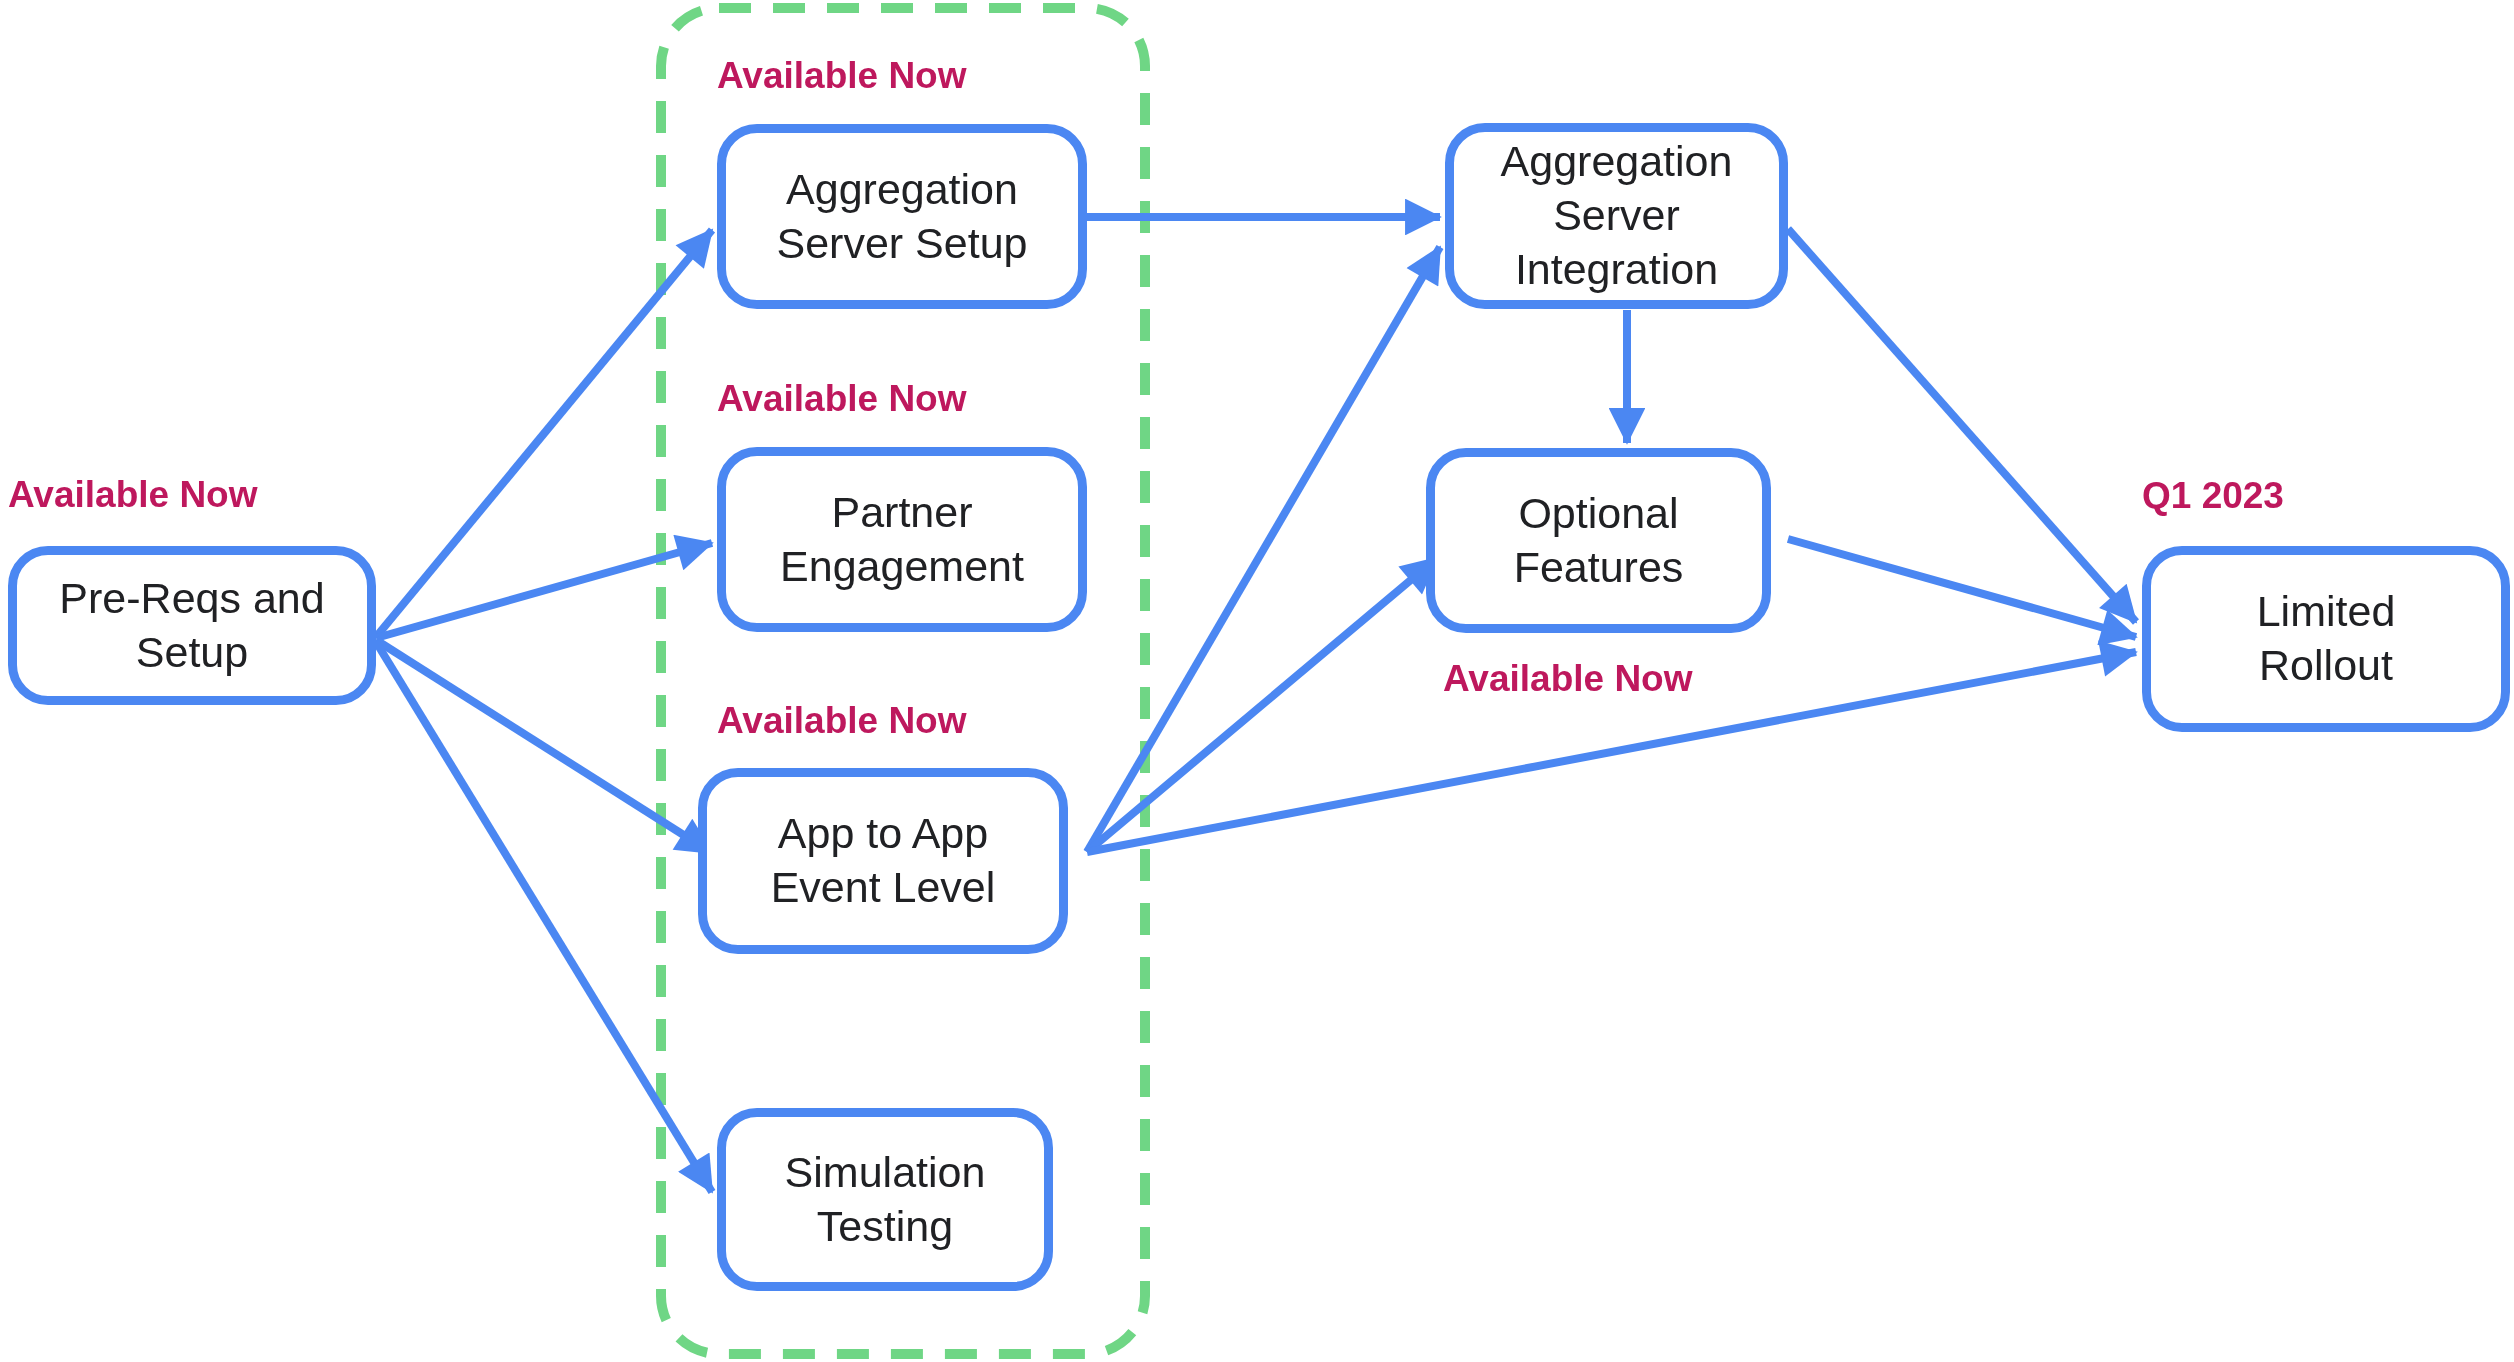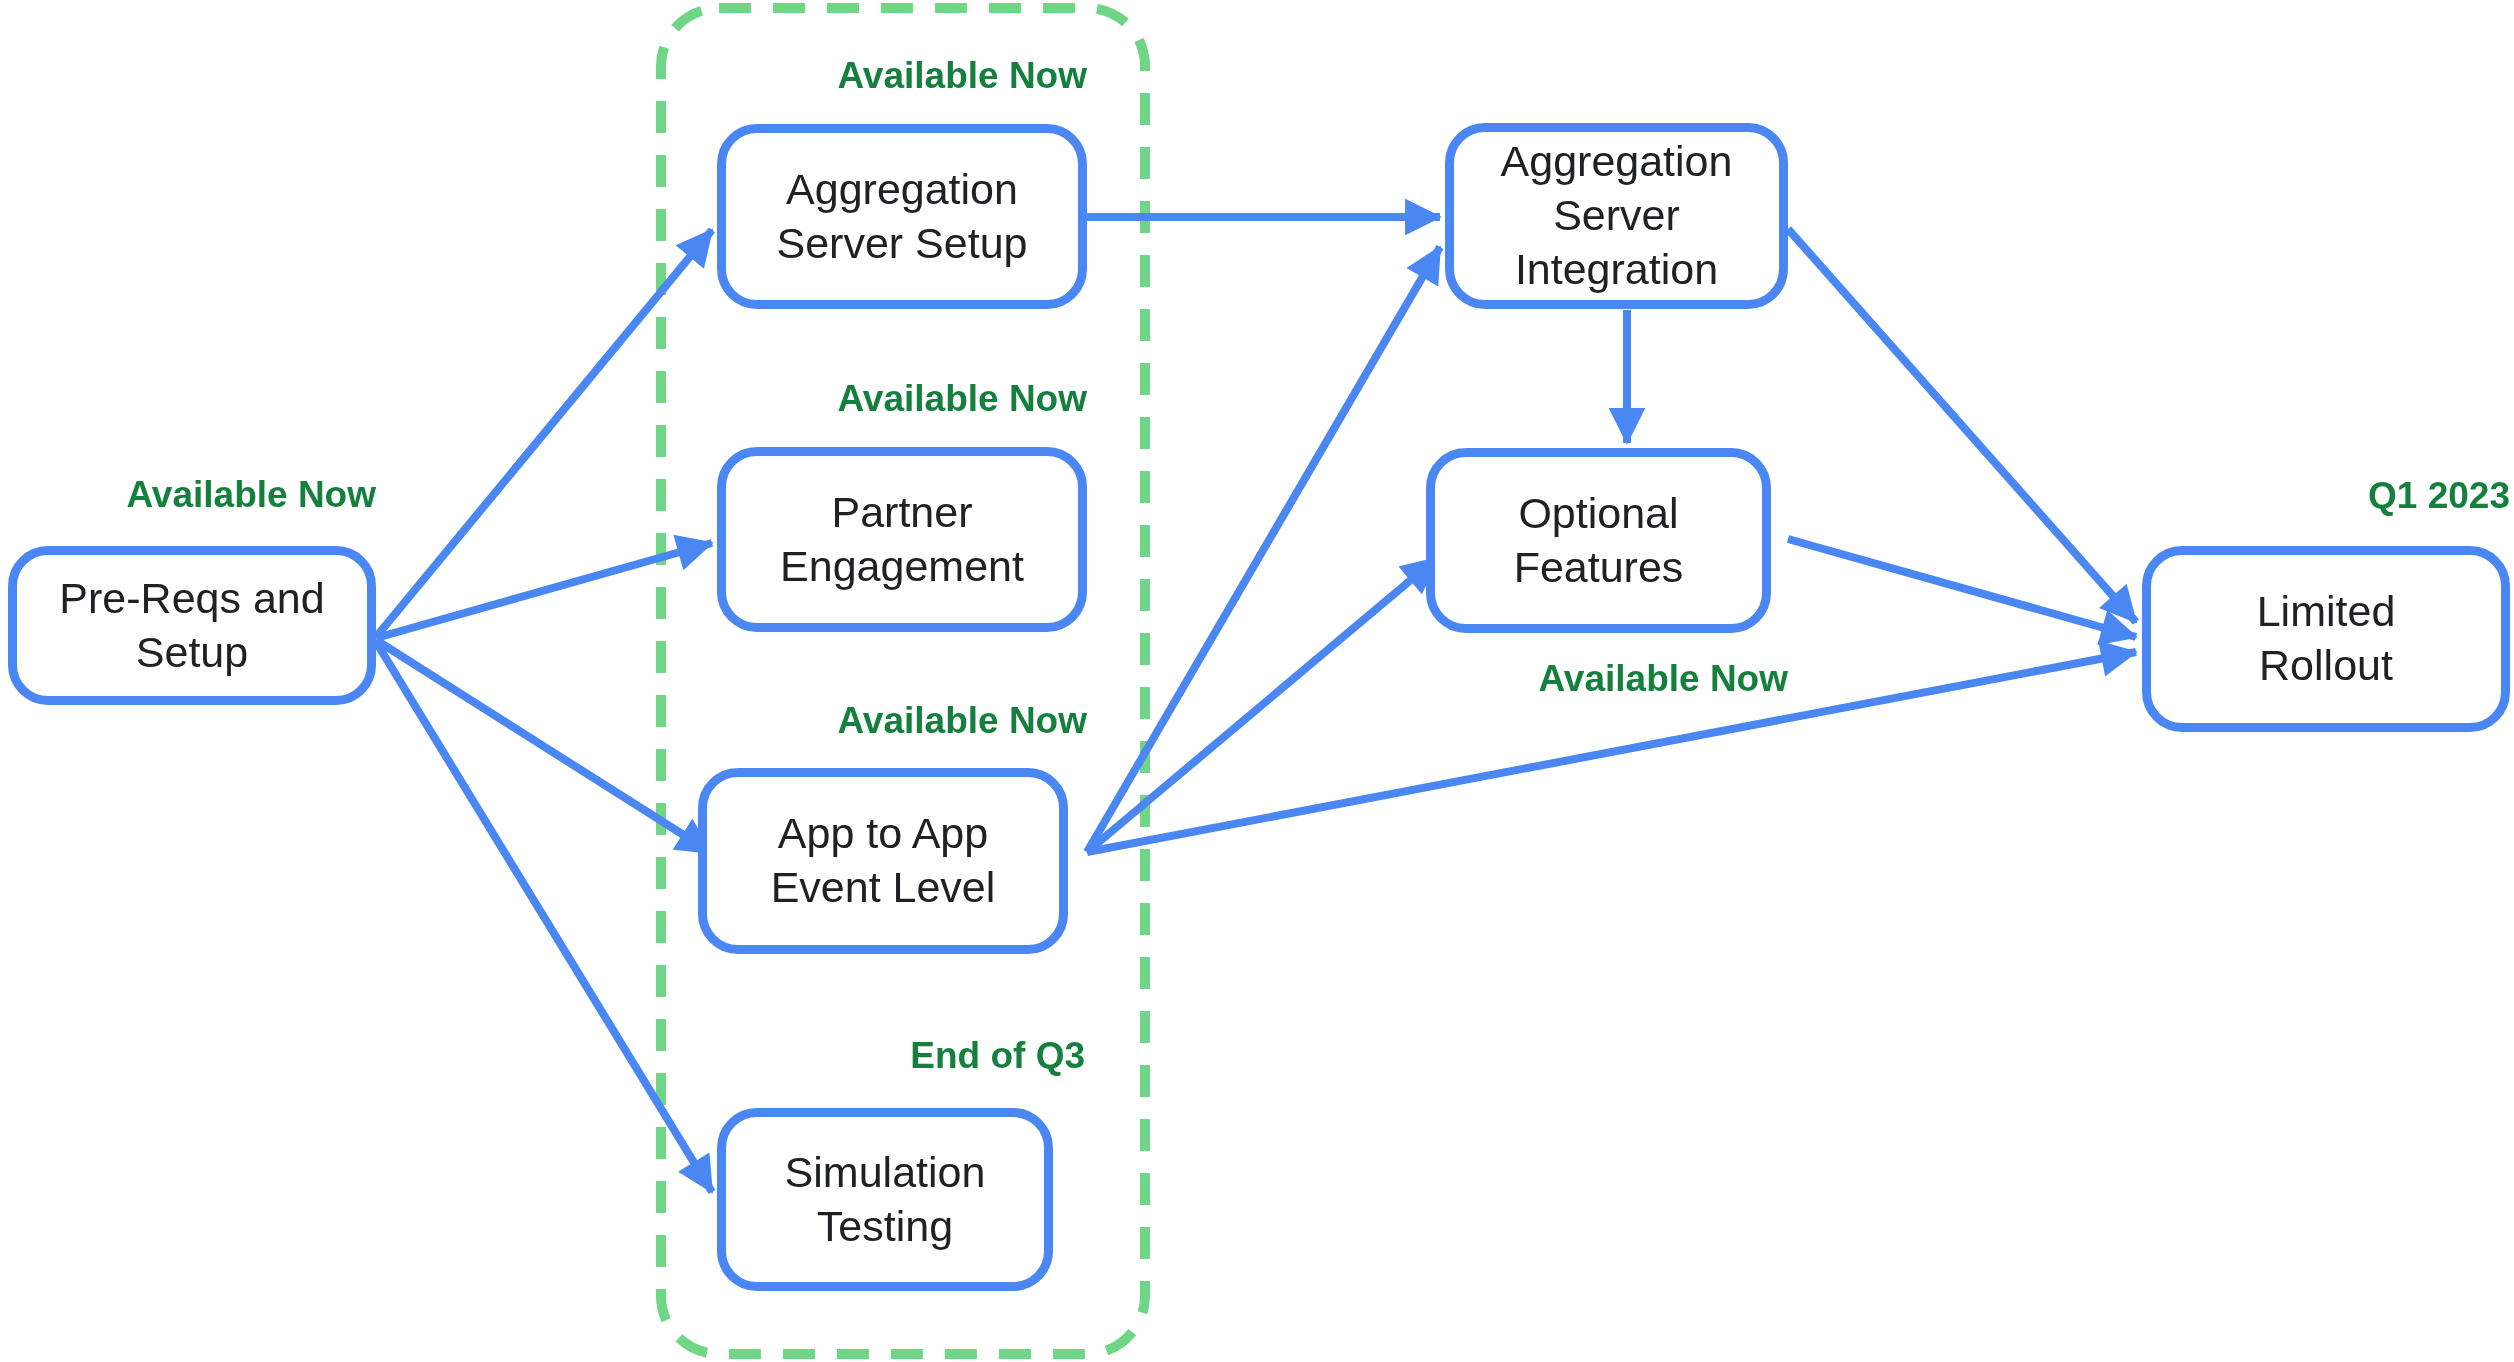--- a/index.html
+++ b/index.html
@@ -29,10 +29,10 @@
   }
   .tag{
     position:absolute;
-    text-align:right;
+    text-align:left;
     font-size:37px;
     font-weight:600;
-    color:#15803d;
+    color:#be185d;
     white-space:nowrap;
   }
 </style>

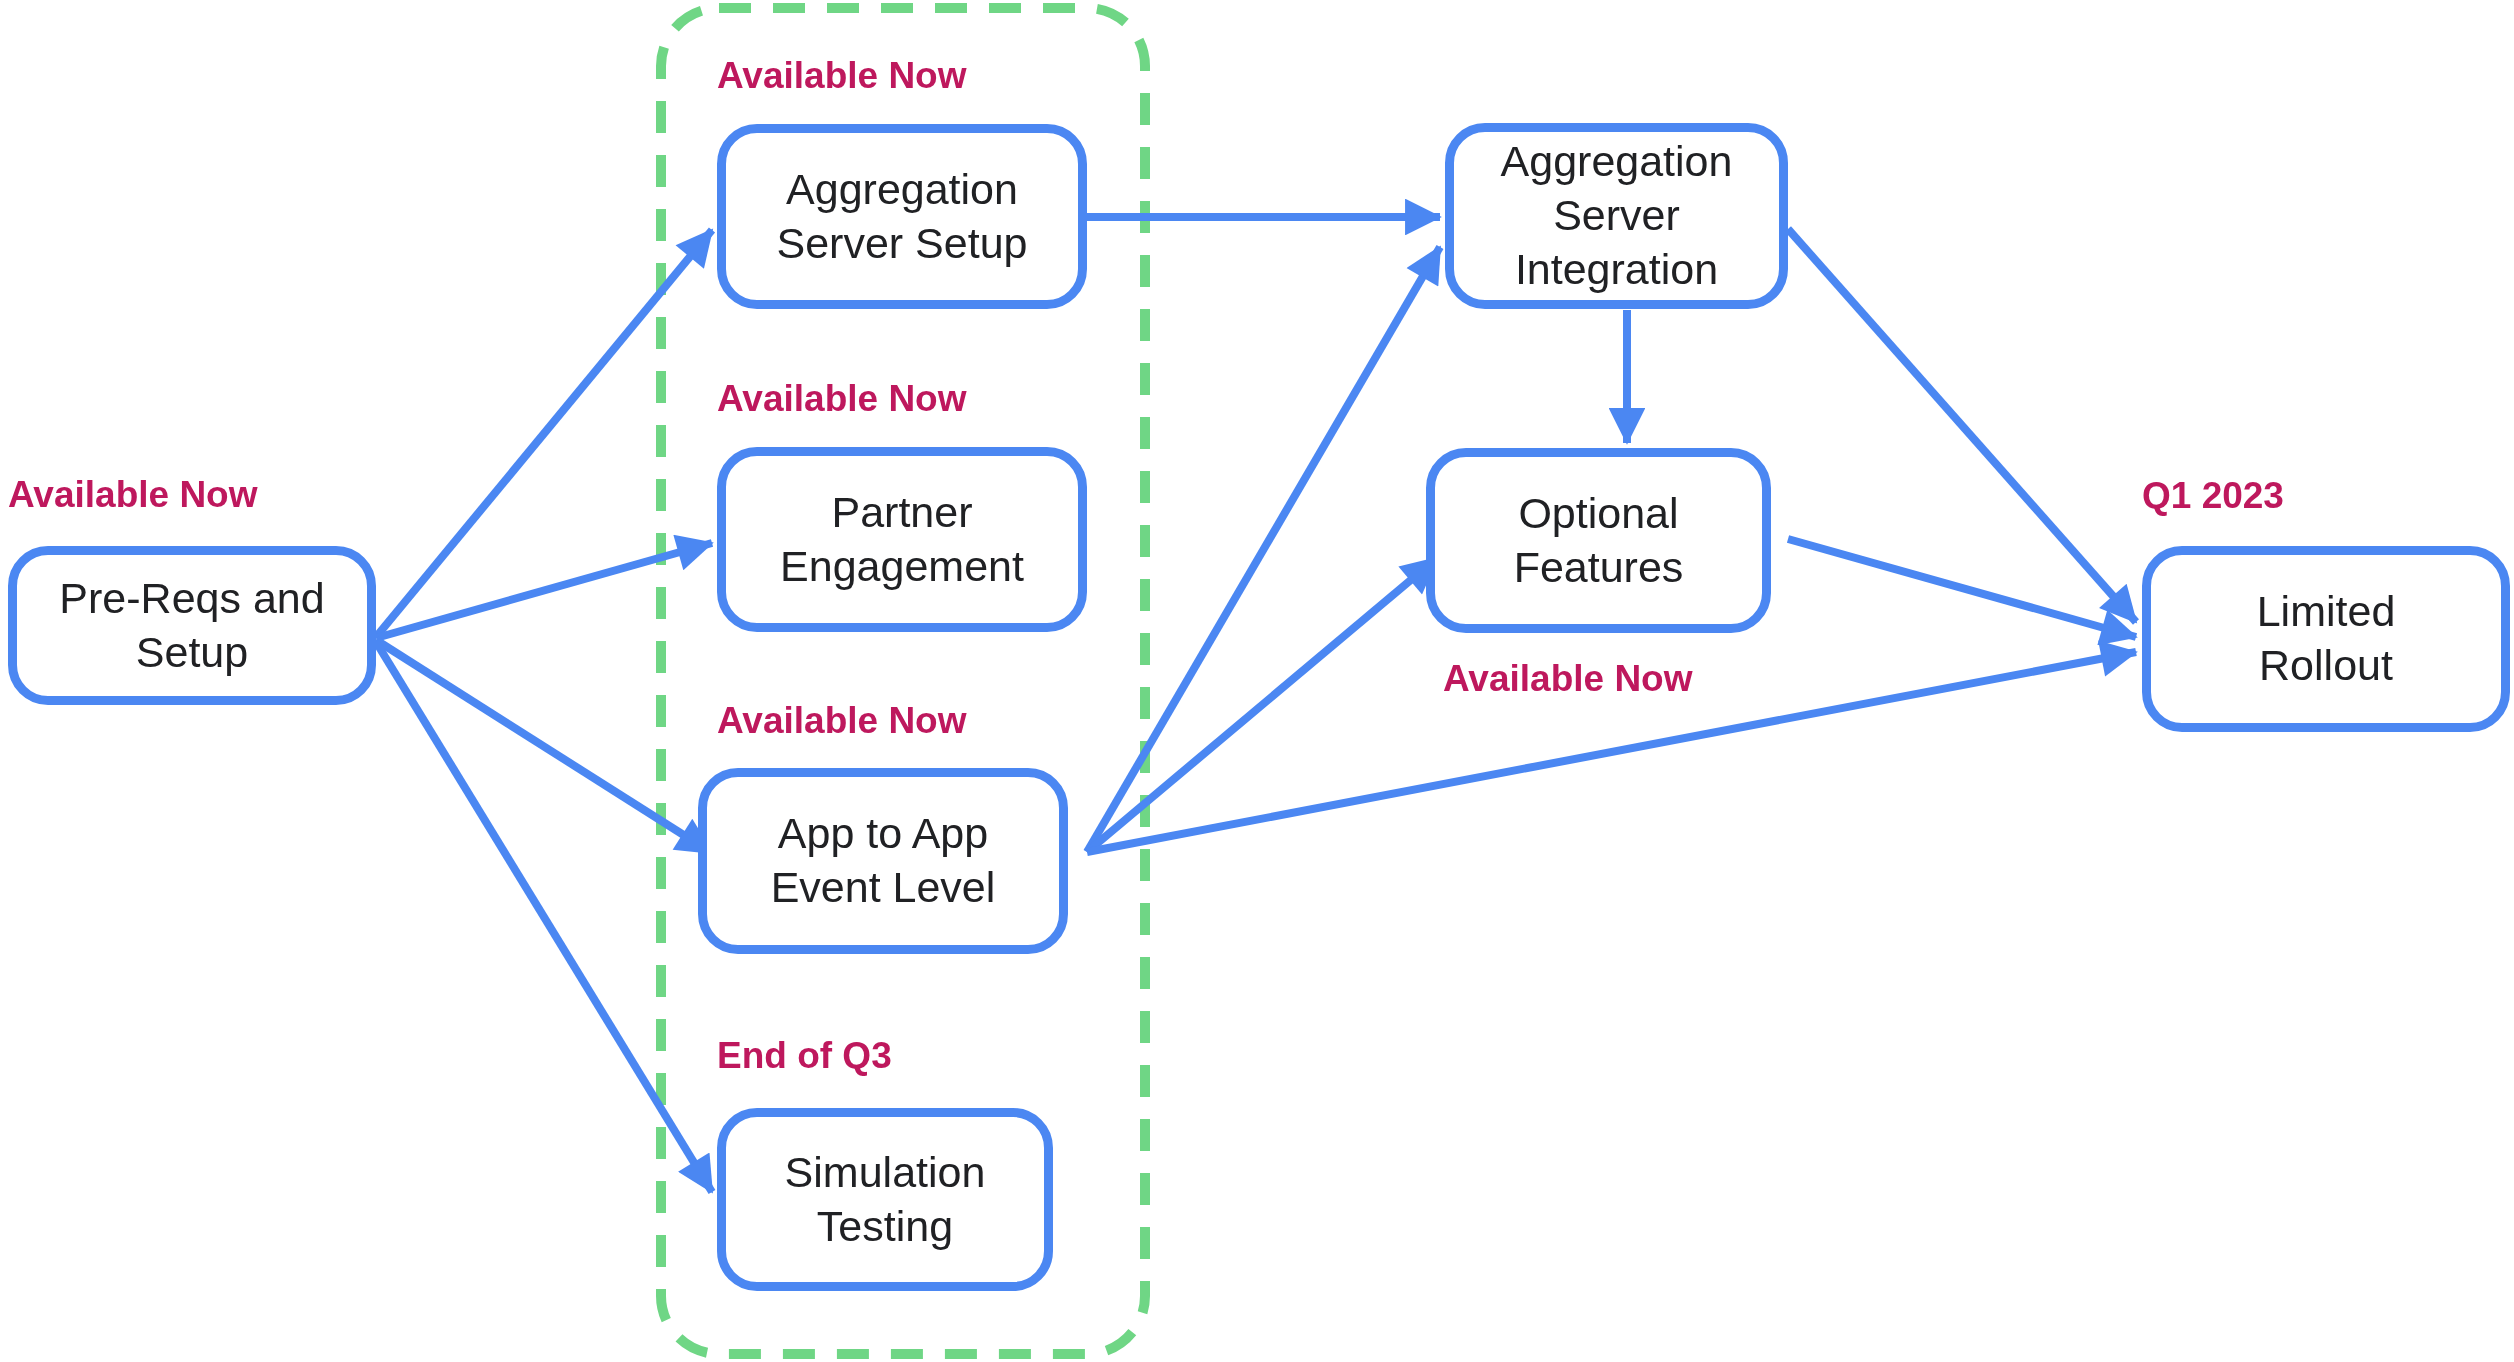--- a/index.html
+++ b/index.html
@@ -69,7 +69,6 @@
   <div class="tag" style="left:717px;top:55px;width:370px">Available Now</div>
   <div class="tag" style="left:717px;top:378px;width:370px">Available Now</div>
   <div class="tag" style="left:717px;top:700px;width:370px">Available Now</div>
-  <div class="tag" style="left:717px;top:1035px;width:368px">End of Q3</div>
   <div class="tag" style="left:1443px;top:658px;width:345px">Available Now</div>
   <div class="tag" style="left:2142px;top:475px;width:368px">Q1 2023</div>
 

